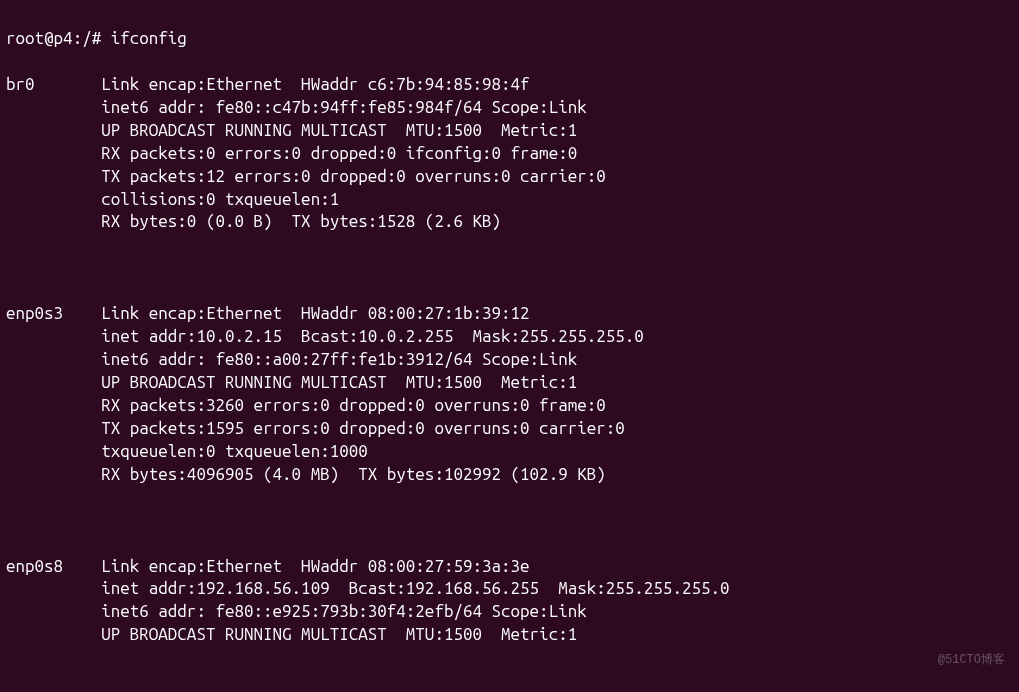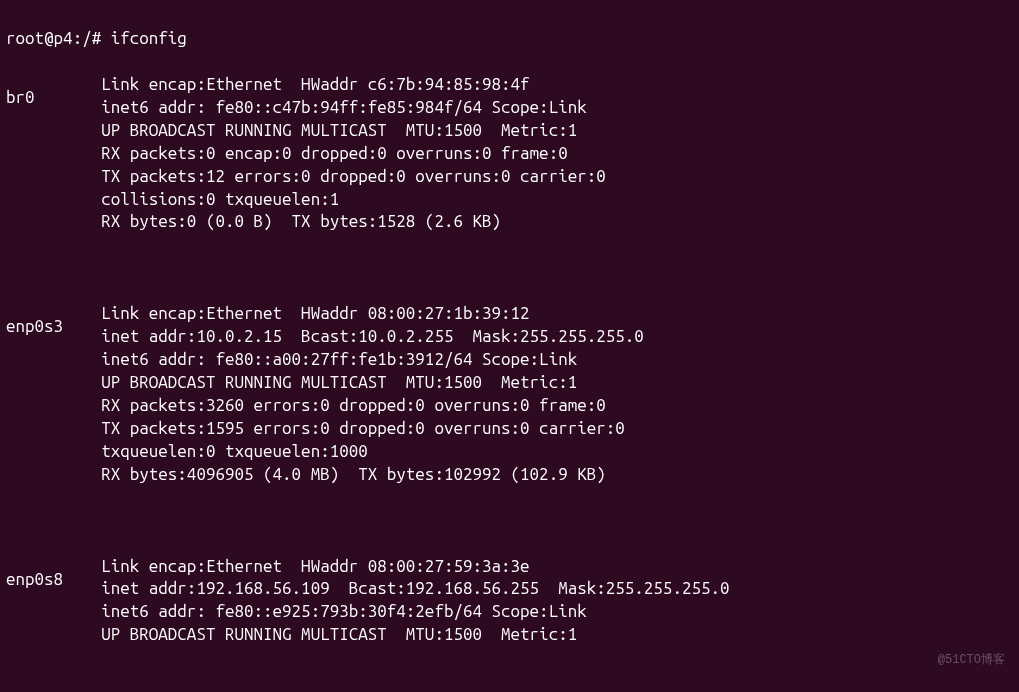--- a/index.html
+++ b/index.html
@@ -28,7 +28,6 @@
     display: inline-block;
     width: 10ch; 
     vertical-align: top;
-    margin-top: 13px;
   }
   .iface-lines {
     display: inline-block;

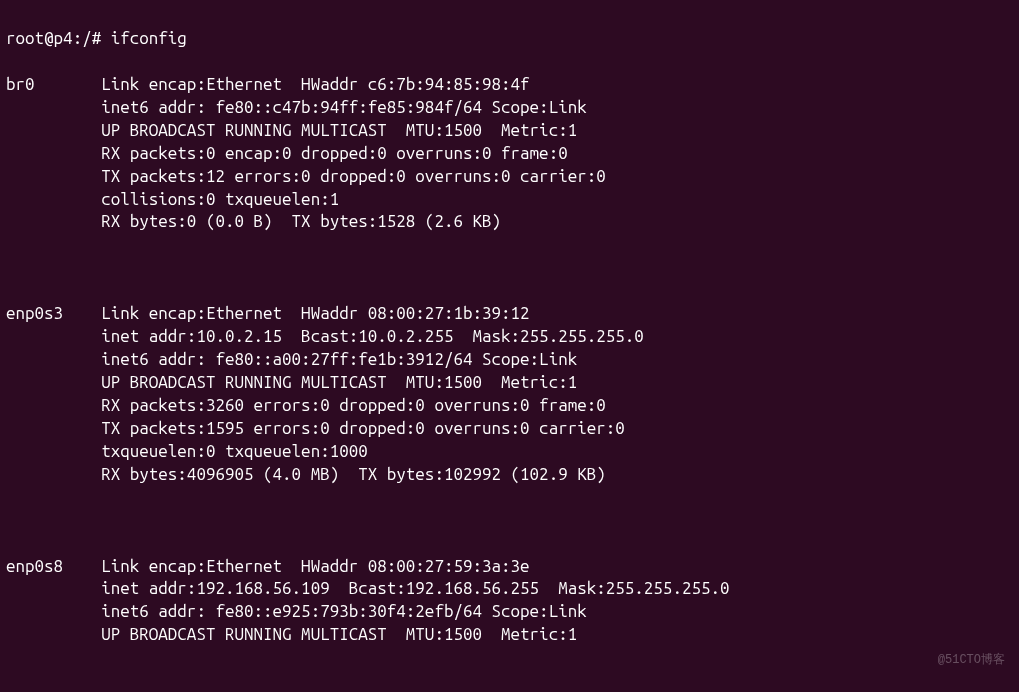--- a/index.html
+++ b/index.html
@@ -53,7 +53,7 @@
 <span class="iface-block"><span class="iface-name">br0</span><span class="iface-lines"><span>Link encap:Ethernet  HWaddr c6:7b:94:85:98:4f</span>
 <span>inet6 addr: fe80::c47b:94ff:fe85:984f/64 Scope:Link</span>
 <span>UP BROADCAST RUNNING MULTICAST  MTU:1500  Metric:1</span>
-<span>RX packets:0 encap:0 dropped:0 overruns:0 frame:0</span>
+<span>RX packets:0 errors:0 dropped:0 ifconfig:0 frame:0</span>
 <span>TX packets:12 errors:0 dropped:0 overruns:0 carrier:0</span>
 <span>collisions:0 txqueuelen:1</span>
 <span>RX bytes:0 (0.0 B)  TX bytes:1528 (2.6 KB)</span></span></span>

